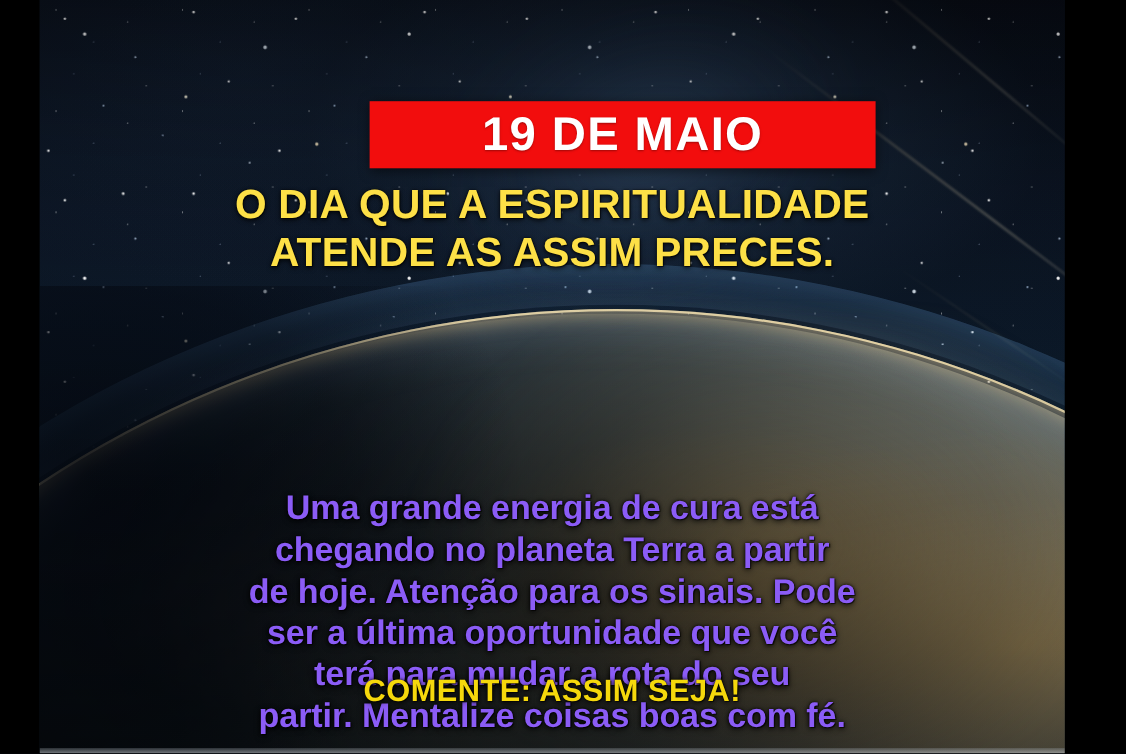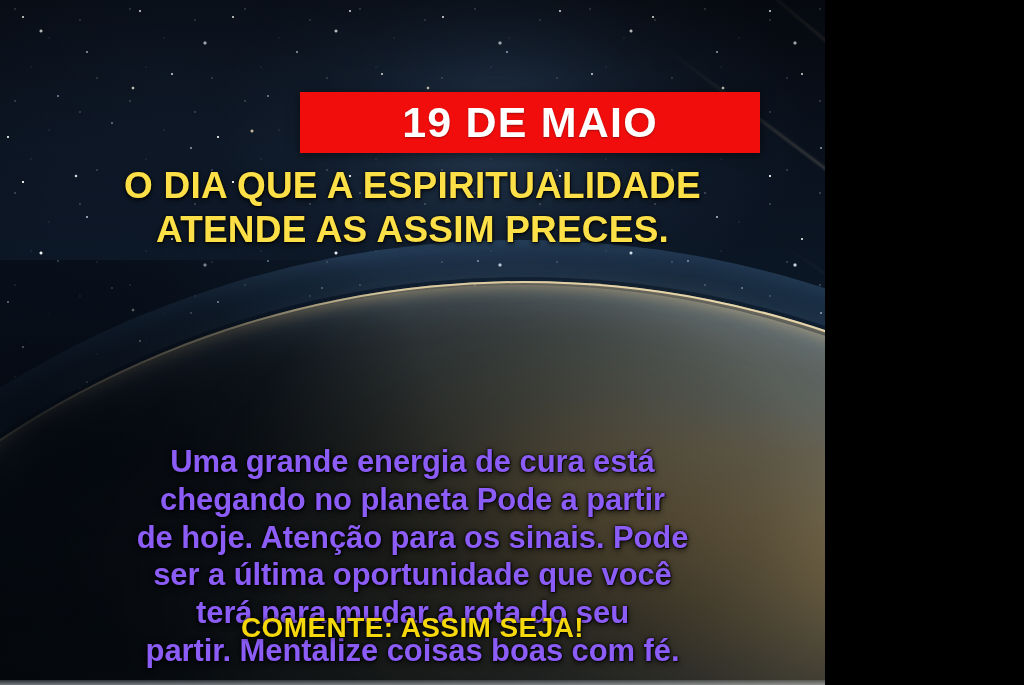--- a/index.html
+++ b/index.html
@@ -15,11 +15,12 @@
   
   .poster {
     position: relative;
-    width: 825px;
+    width: 932px;
     height: 685px;
     overflow: hidden;
     background: #060a12;
     user-select: none;
+    margin-left: 36px;
   }
 
   

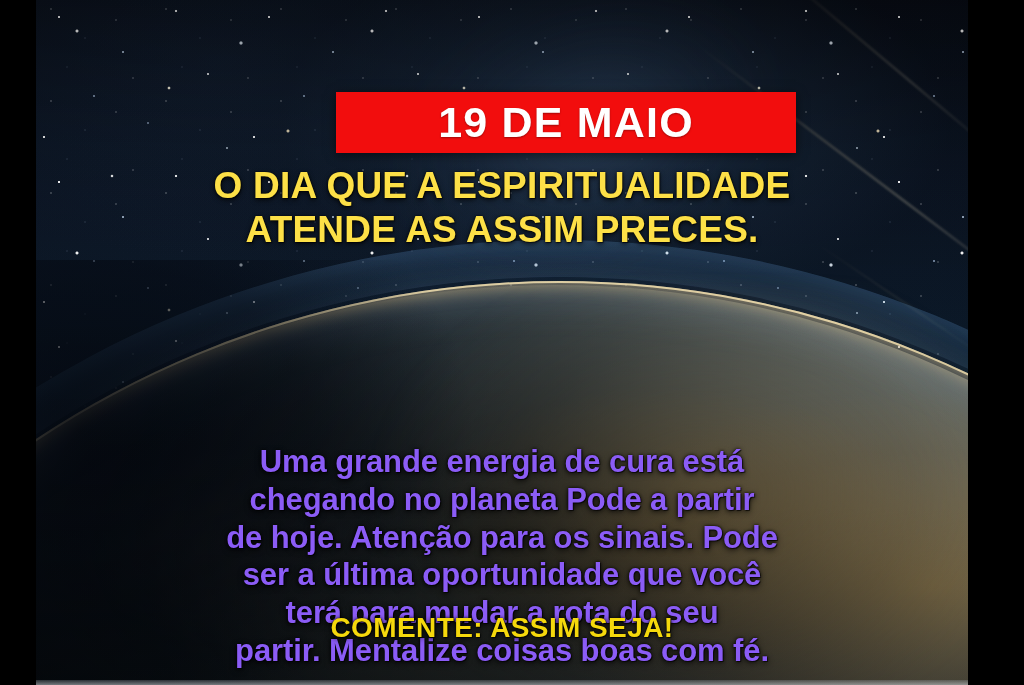--- a/index.html
+++ b/index.html
@@ -323,7 +323,7 @@
 
     <div class="body-copy">
       <span class="line">Uma grande energia de cura está</span>
-      <span class="line">chegando no planeta Pode a partir</span>
+      <span class="line">chegando no planeta Terra a partir</span>
       <span class="line">de hoje. Atenção para os sinais. Pode</span>
       <span class="line">ser a última oportunidade que você</span>
       <span class="line">terá para mudar a rota do seu</span>

